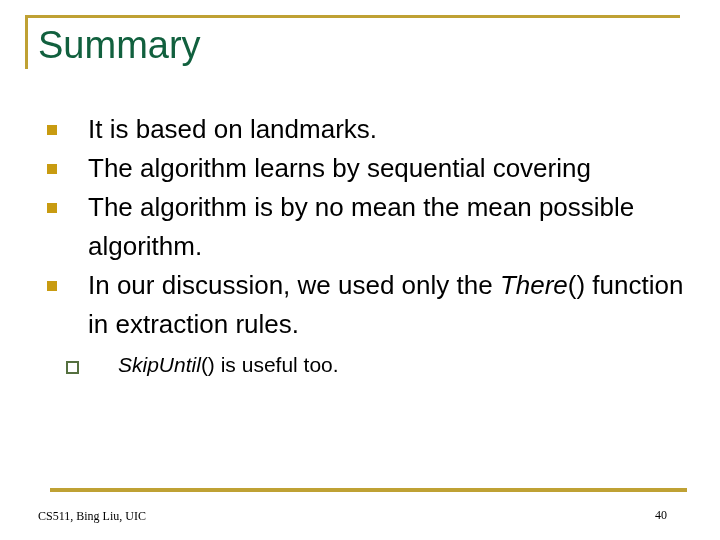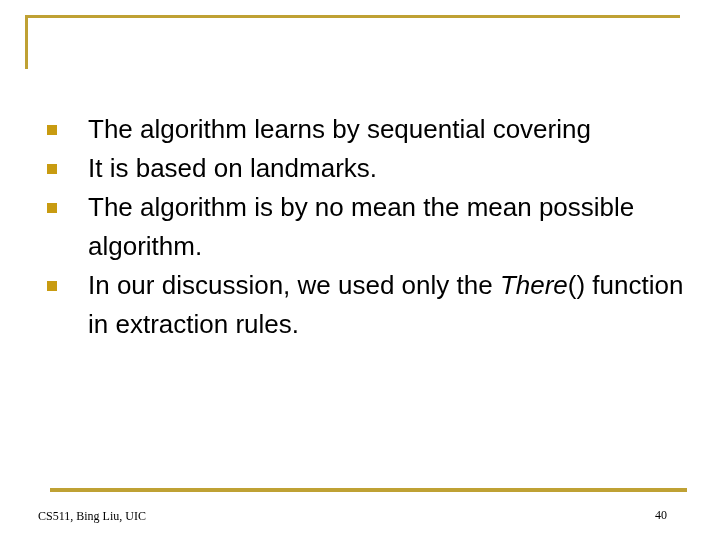--- a/index.html
+++ b/index.html
@@ -169,6 +169,7 @@
   <div class="title-block">
     <div class="title-rule-top"></div>
     <div class="title-rule-left"></div>
+    <div class="slide-title">Summary</div>
   </div>
 
   <div class="body-list">

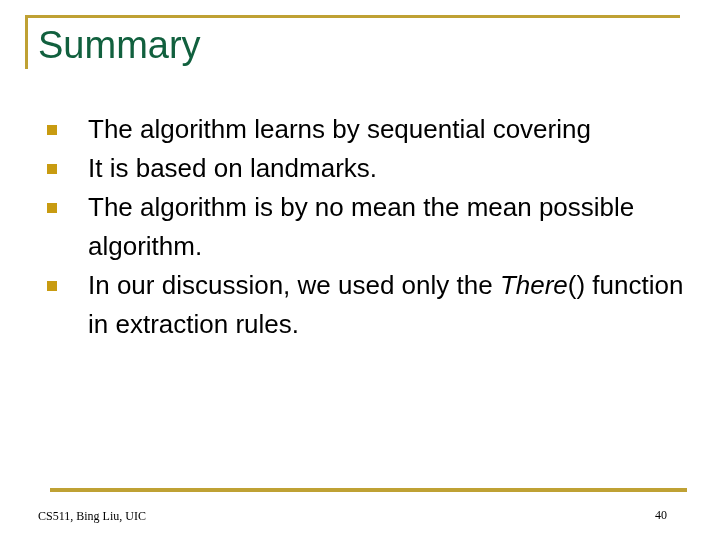--- a/index.html
+++ b/index.html
@@ -178,14 +178,14 @@
       <span class="bullet-marker">
           <span class="sq-solid"></span>
         </span>
+      <span class="bullet-text">It is based on landmarks.</span>
+    </div>
+
+    <div class="bullet-row">
+      <span class="bullet-marker">
+          <span class="sq-solid"></span>
+        </span>
       <span class="bullet-text">The algorithm learns by sequential covering</span>
-    </div>
-
-    <div class="bullet-row">
-      <span class="bullet-marker">
-          <span class="sq-solid"></span>
-        </span>
-      <span class="bullet-text">It is based on landmarks.</span>
     </div>
 
     <div class="bullet-row">

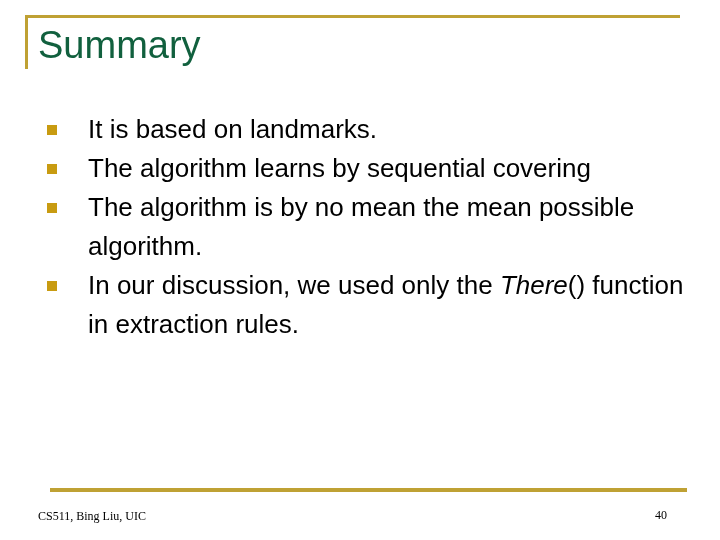--- a/index.html
+++ b/index.html
@@ -203,6 +203,12 @@
       <span class="bullet-text"><span>In our discussion, we used only the </span><i>There</i><span>() function in extraction rules.</span></span>
     </div>
 
+    <div class="subbullet-row">
+      <span class="subbullet-marker">
+          <span class="sq-hollow"></span>
+        </span>
+      <span class="subbullet-text"><i>SkipUntil</i><span>() is useful too.</span></span>
+    </div>
 
   </div>
 

